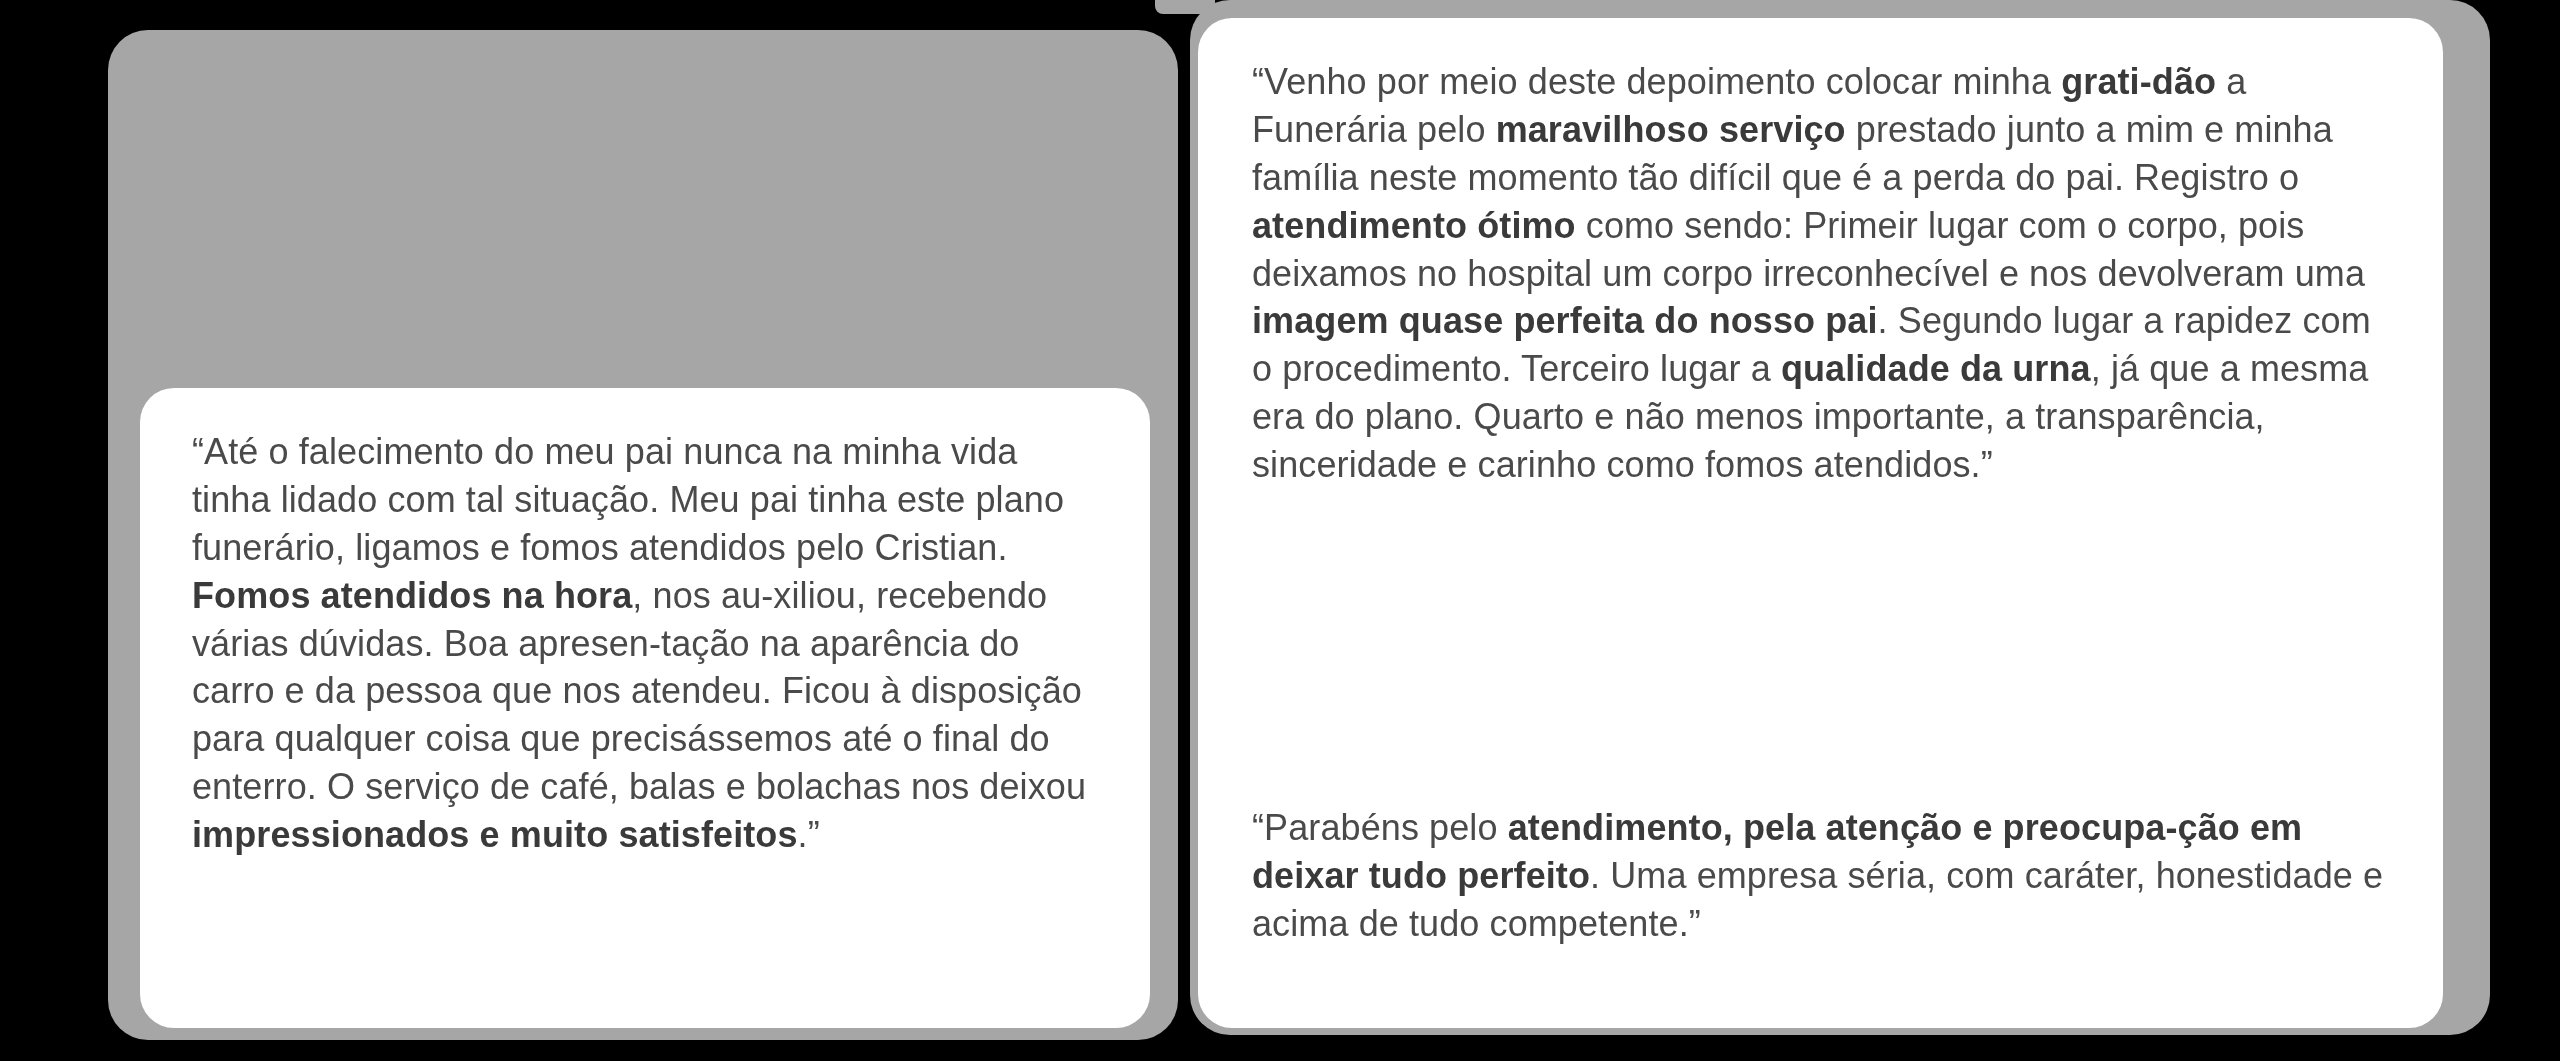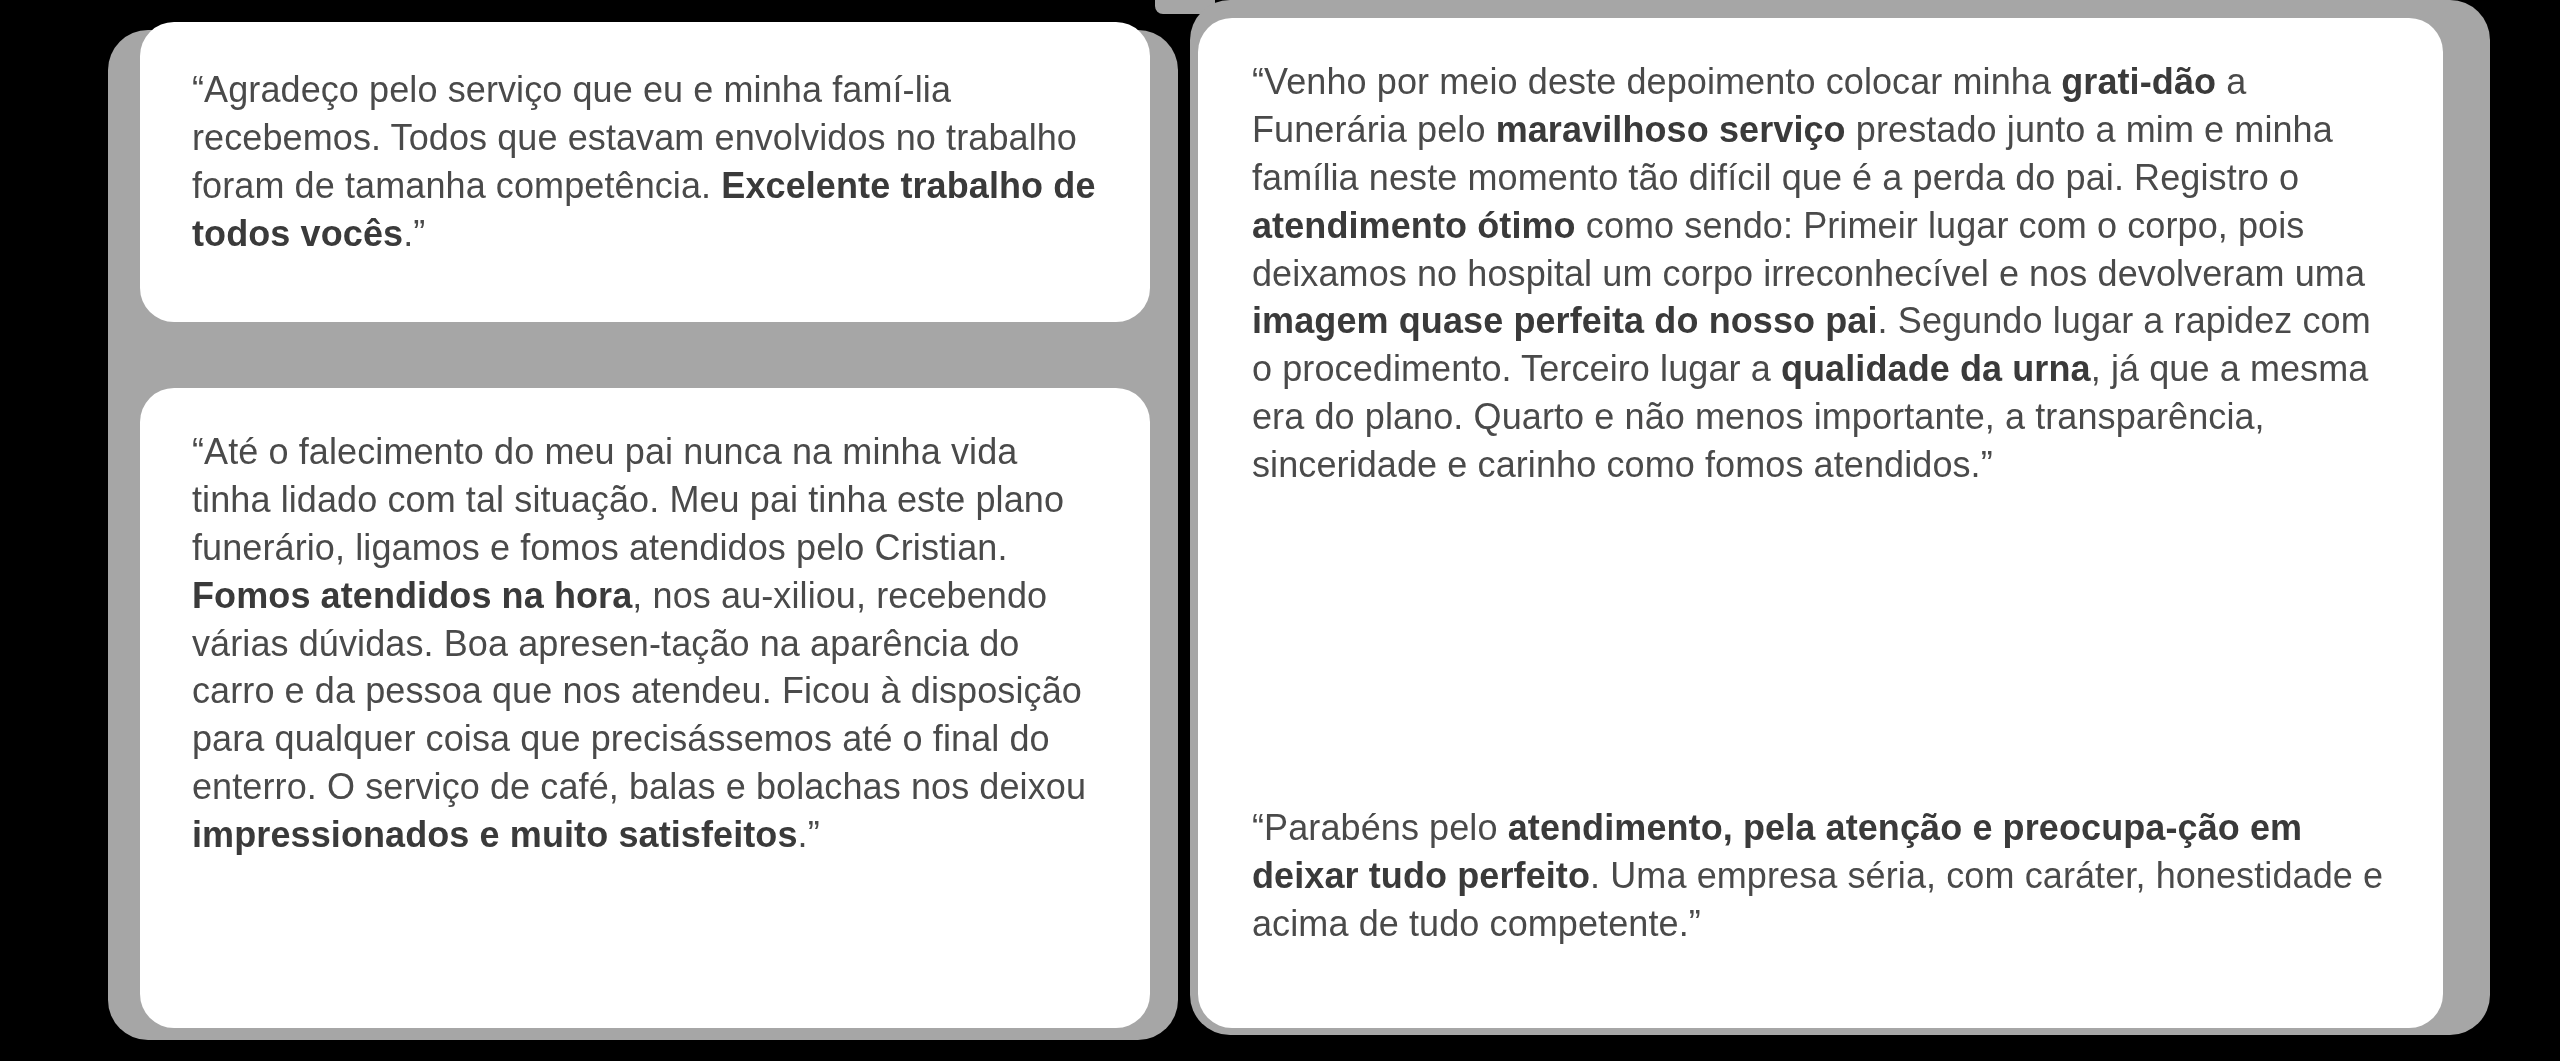--- a/index.html
+++ b/index.html
@@ -112,9 +112,6 @@
   <div class="grey-panel panel-left"></div>
   <div class="grey-panel panel-right"></div>
 
-  <div class="card" id="card-1">
-    <p>“Agradeço pelo serviço que eu e minha famí-lia recebemos. Todos que estavam envolvidos no trabalho foram de tamanha competência. <b>Excelente trabalho de todos vocês</b>.”</p>
-  </div>
 
   <div class="card" id="card-2">
     <p>“Até o falecimento do meu pai nunca na minha vida tinha lidado com tal situação. Meu pai tinha este plano funerário, ligamos e fomos atendidos pelo Cristian. <b>Fomos atendidos na hora</b>, nos au-xiliou, recebendo várias dúvidas. Boa apresen-tação na aparência do carro e da pessoa que nos atendeu. Ficou à disposição para qualquer coisa que precisássemos até o final do enterro. O serviço de café, balas e bolachas nos deixou <b>impressionados e muito satisfeitos</b>.”</p>

